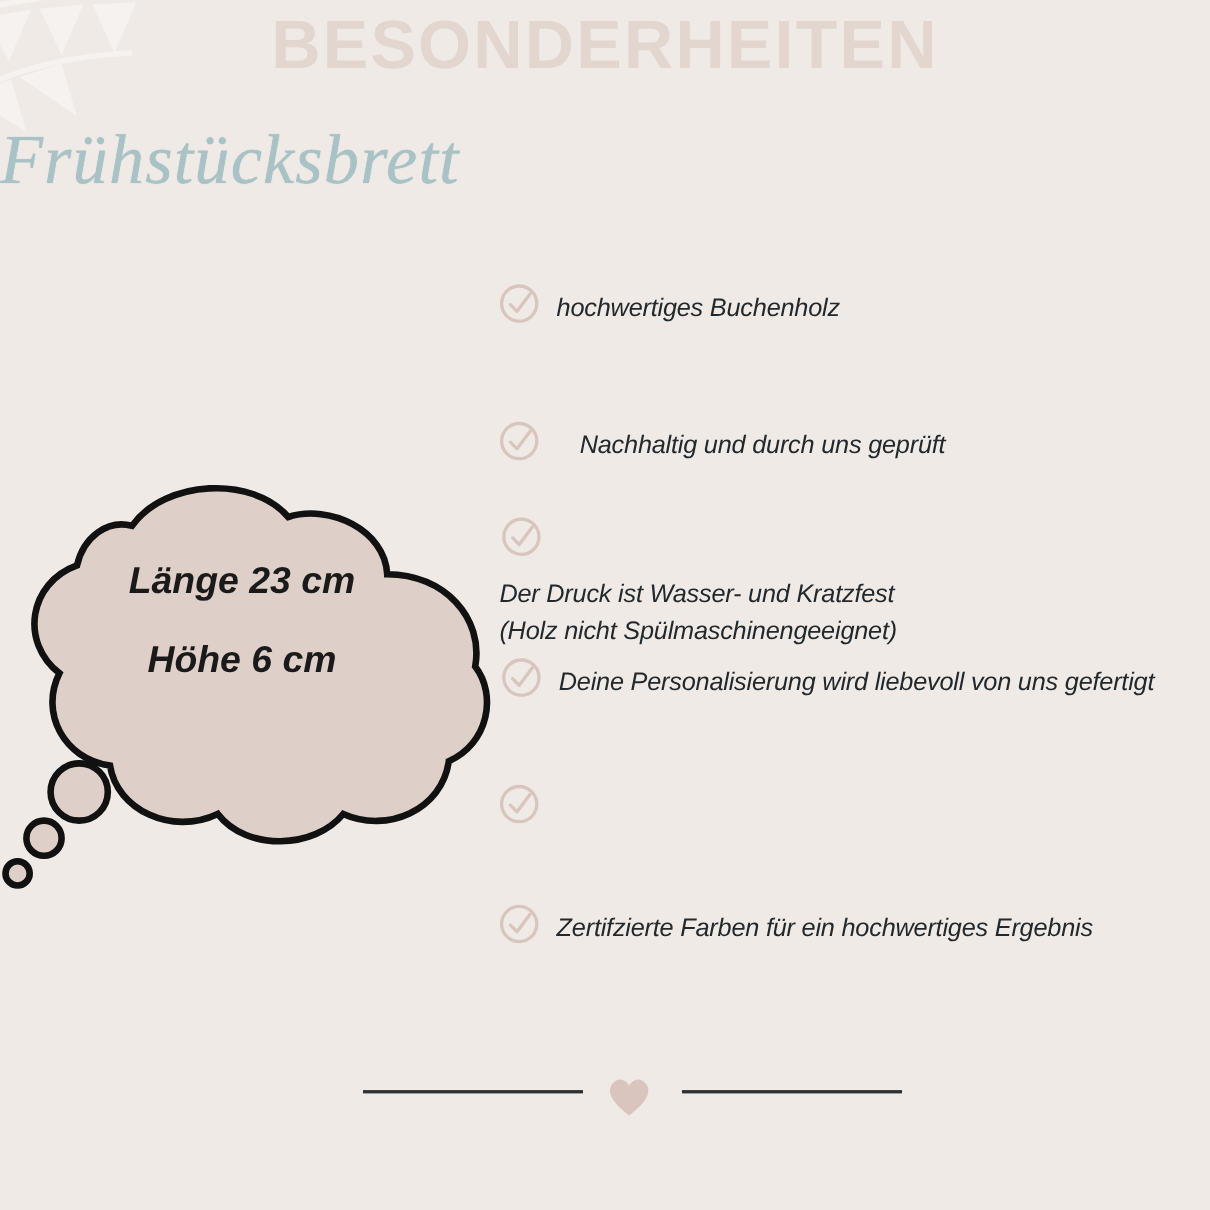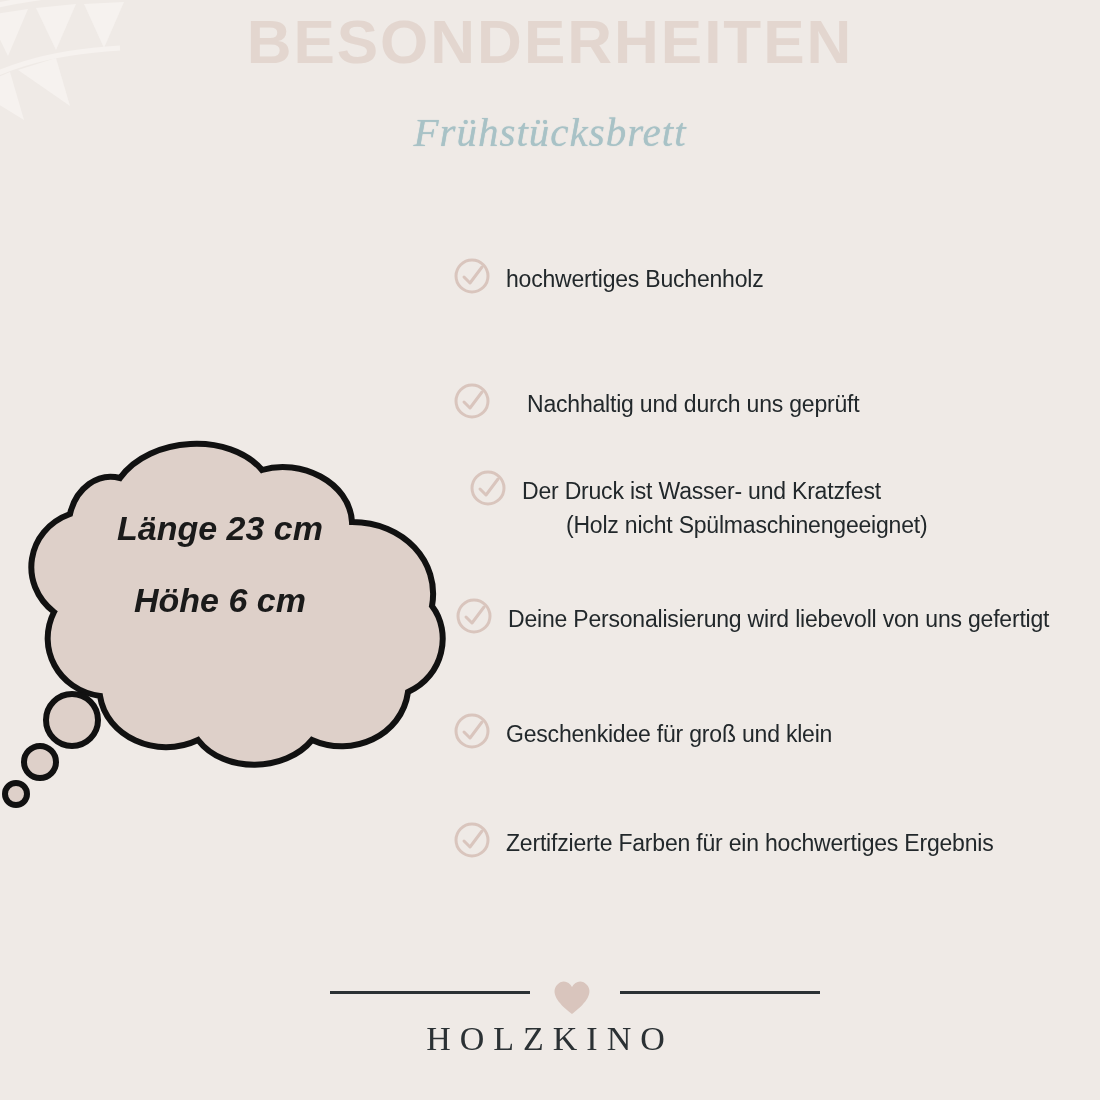--- a/index.html
+++ b/index.html
@@ -50,10 +50,9 @@
     top: 108px;
     left: 0;
     width: 1100px;
-    text-align: center;
     font-family: "Liberation Serif", serif;
     font-style: italic;
-    font-size: 41px;
+    font-size: 64px;
     letter-spacing: 1px;
     color: #a8c2c6;
     text-shadow: 0 0 1px #a8c2c6;

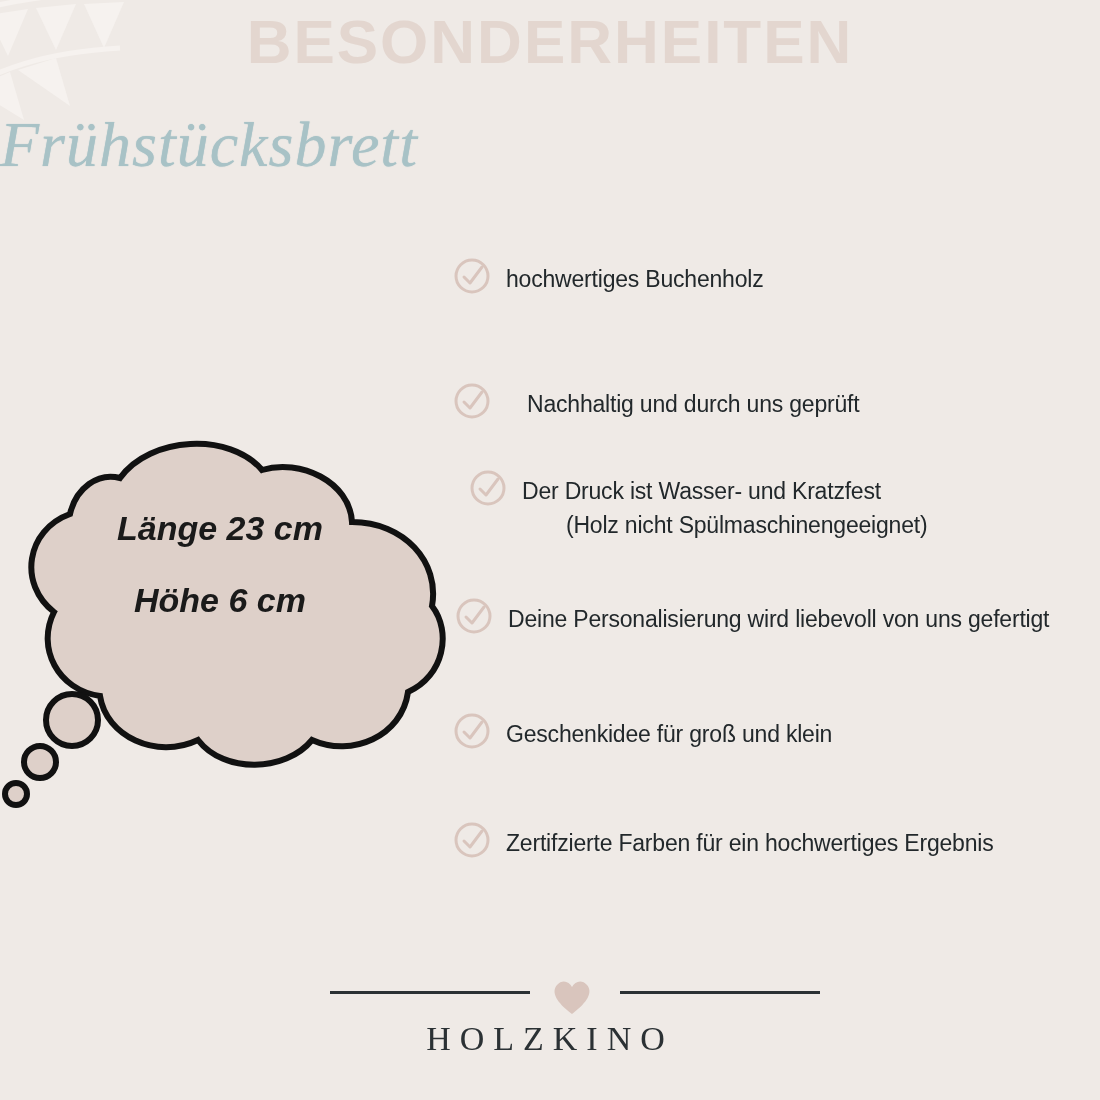--- a/index.html
+++ b/index.html
@@ -84,6 +84,7 @@
     line-height: 34px;
     color: #22282b;
     letter-spacing: -0.2px;
+    font-style: italic;
   }
   .feature-text .line2 { display: block; margin-left: 44px; }
 

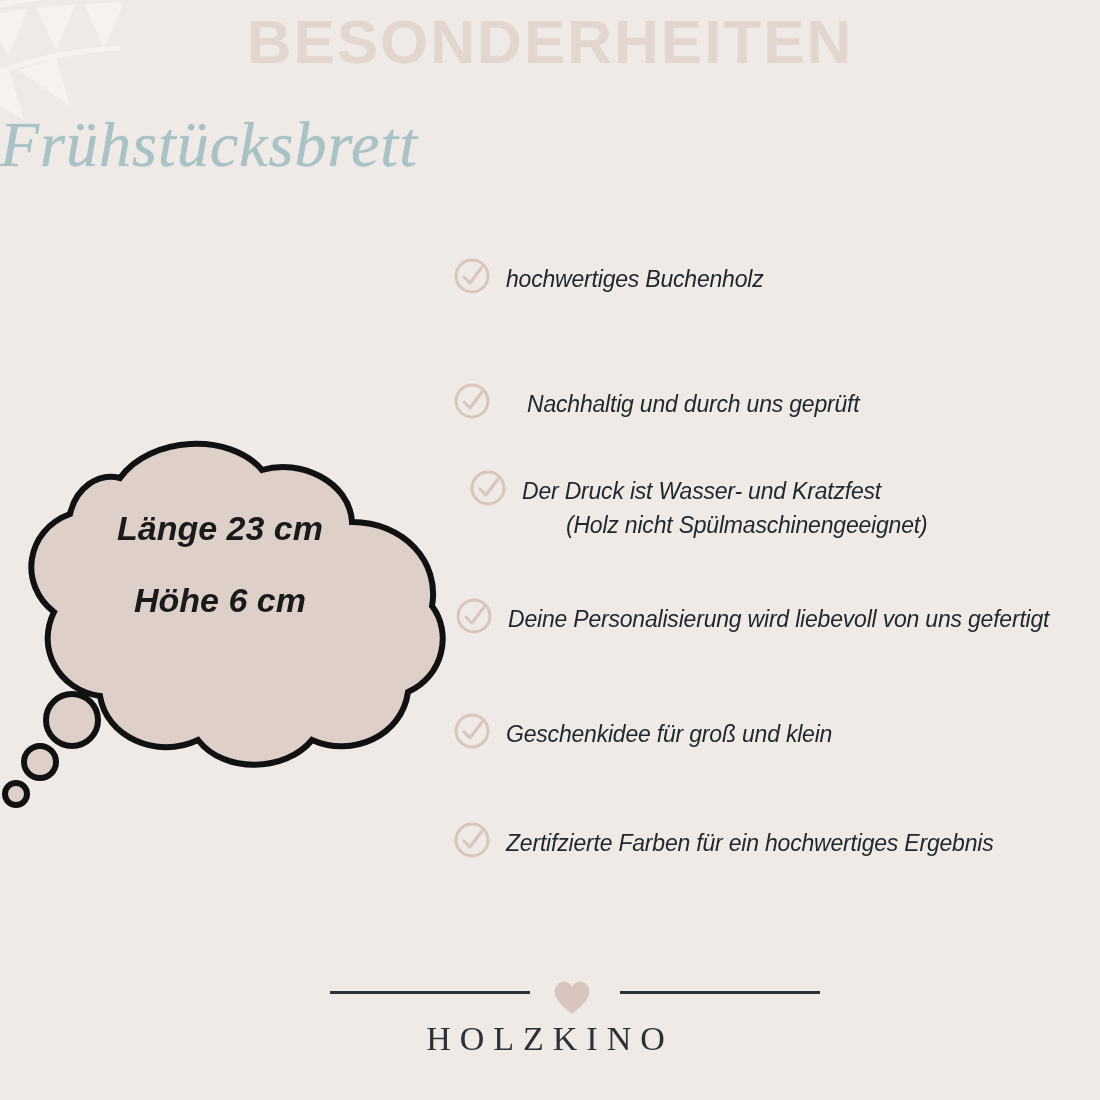--- a/index.html
+++ b/index.html
@@ -192,7 +192,7 @@
       <span class="feature-text">Nachhaltig und durch uns geprüft</span>
     </div>
 
-    <div class="feature" style="top:212px;left:16px;">
+    <div class="feature" style="top:212px;left:2px;flex-direction:column;">
       <span class="check">
         <svg viewBox="0 0 40 40" width="40" height="40">
           <circle cx="20" cy="20" r="16" fill="none" stroke="#d9c5bd" stroke-width="3"></circle>

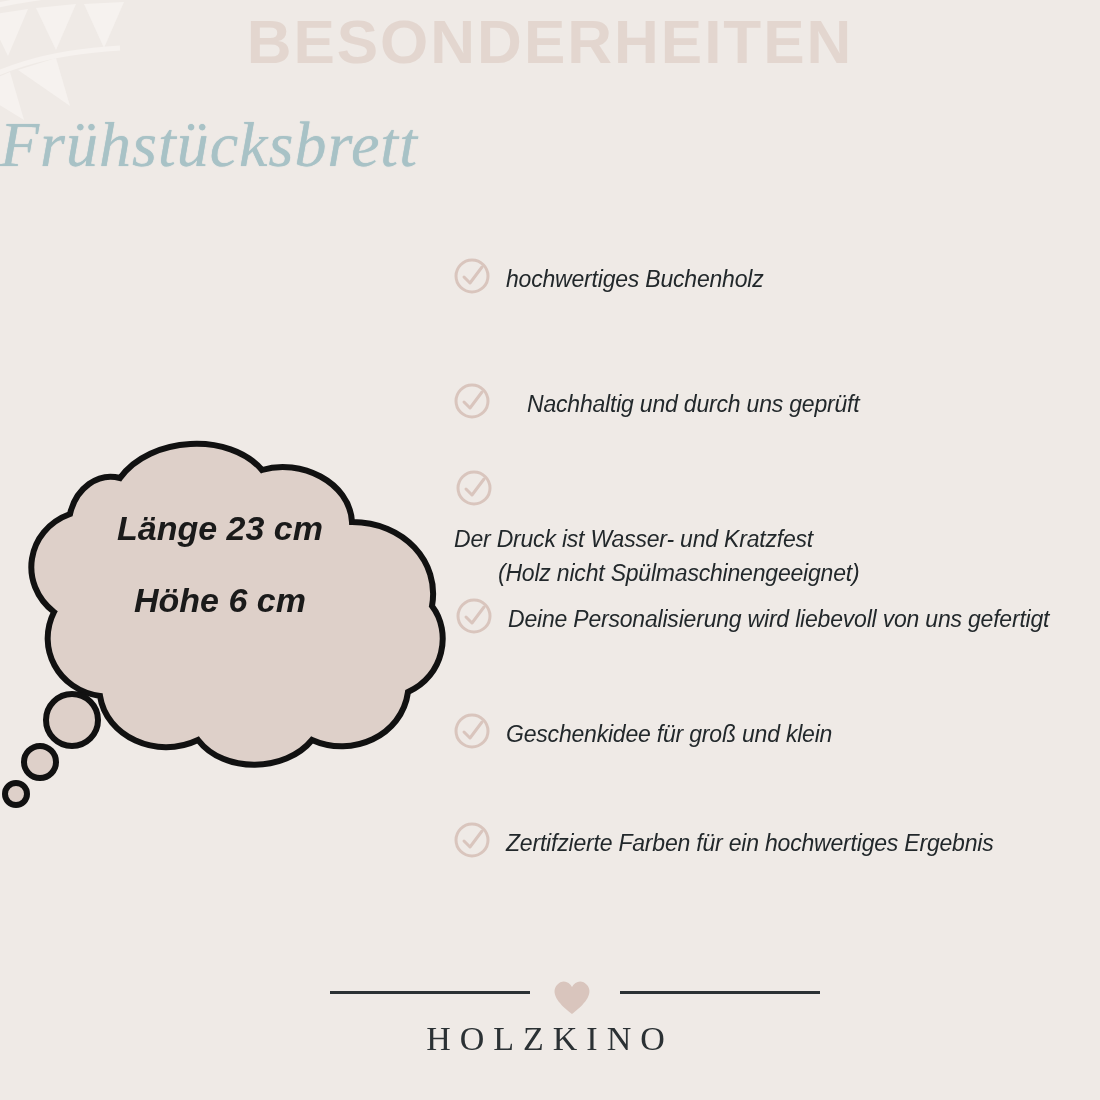--- a/index.html
+++ b/index.html
@@ -86,7 +86,7 @@
     letter-spacing: -0.2px;
     font-style: italic;
   }
-  .feature-text .line2 { display: block; margin-left: 44px; }
+  .feature-text .line2 { display: block; }
 
   
   .cloud-wrap {

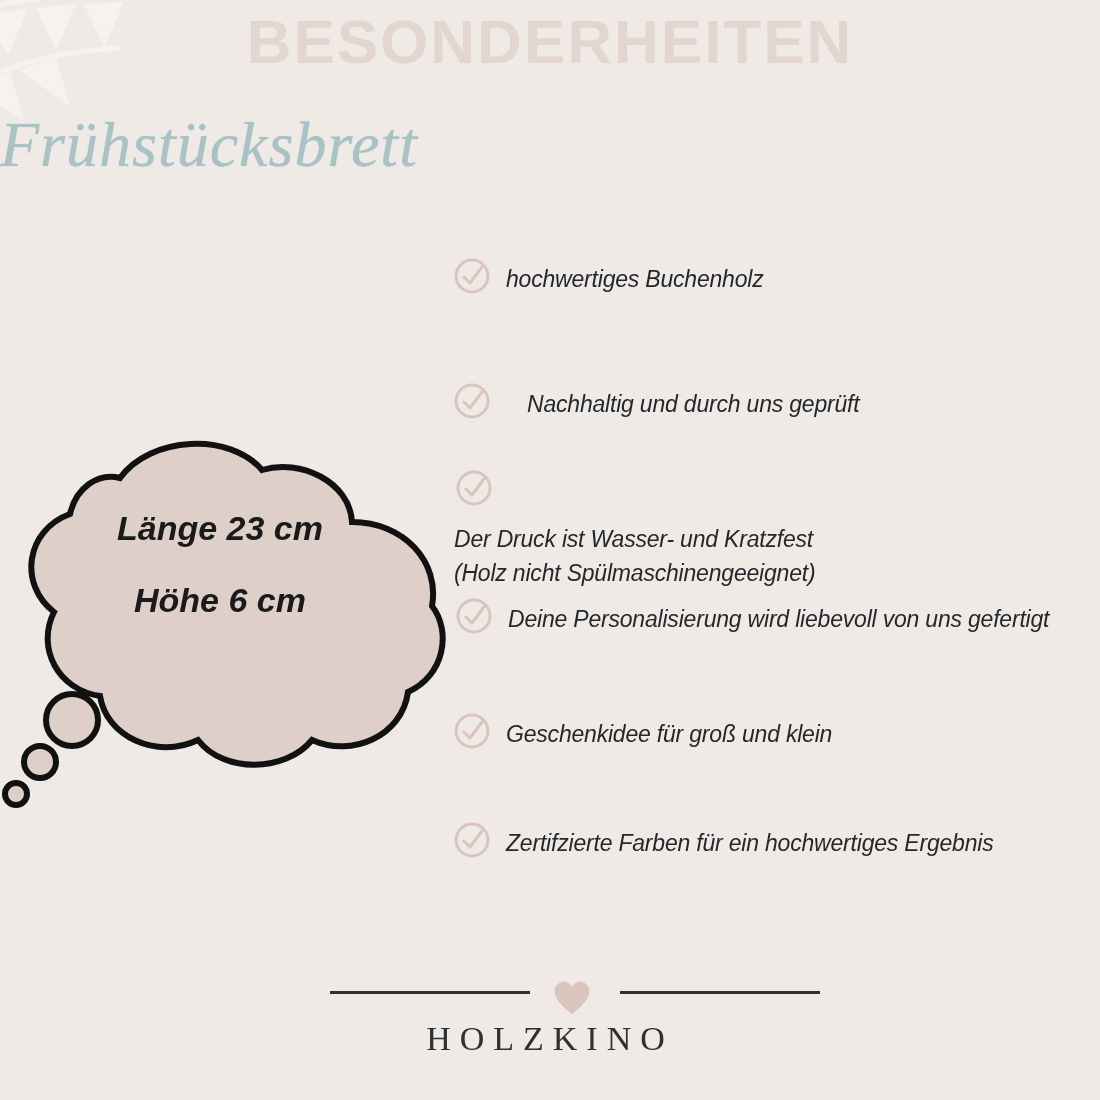--- a/index.html
+++ b/index.html
@@ -222,7 +222,6 @@
           <path d="M12 21 L18 27 L30 11" fill="none" stroke="#d9c5bd" stroke-width="3" stroke-linecap="round" stroke-linejoin="round"></path>
         </svg>
       </span>
-      <span class="feature-text">Geschenkidee für groß und klein</span>
     </div>
 
     <div class="feature" style="top:547px;left:0px;margin-top:17px;">

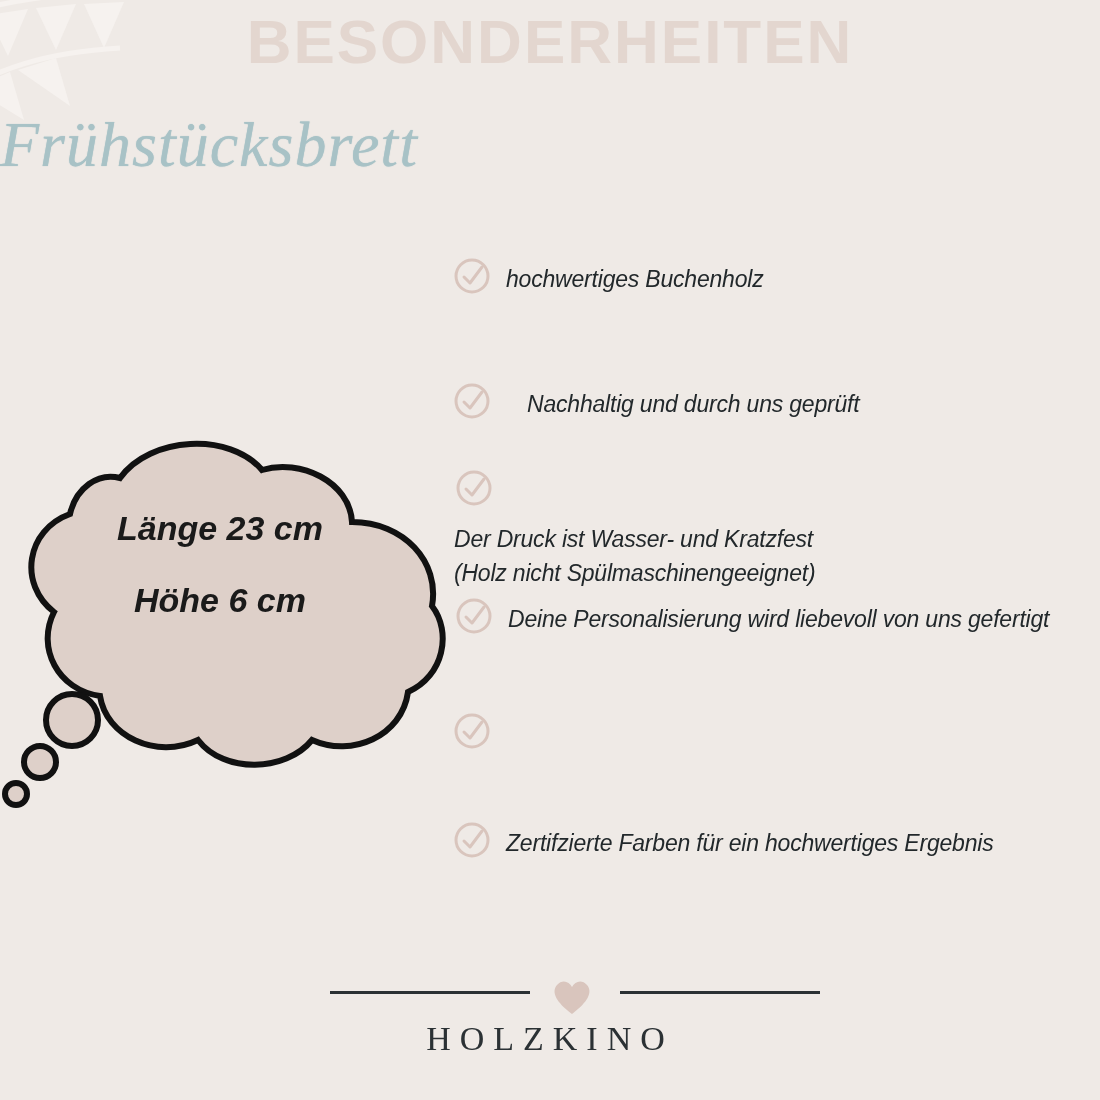--- a/index.html
+++ b/index.html
@@ -269,7 +269,6 @@
     <div class="rule-line rule-right"></div>
   </div>
 
-  <div class="brand">HOLZKINO</div>
 
 </div>
 

